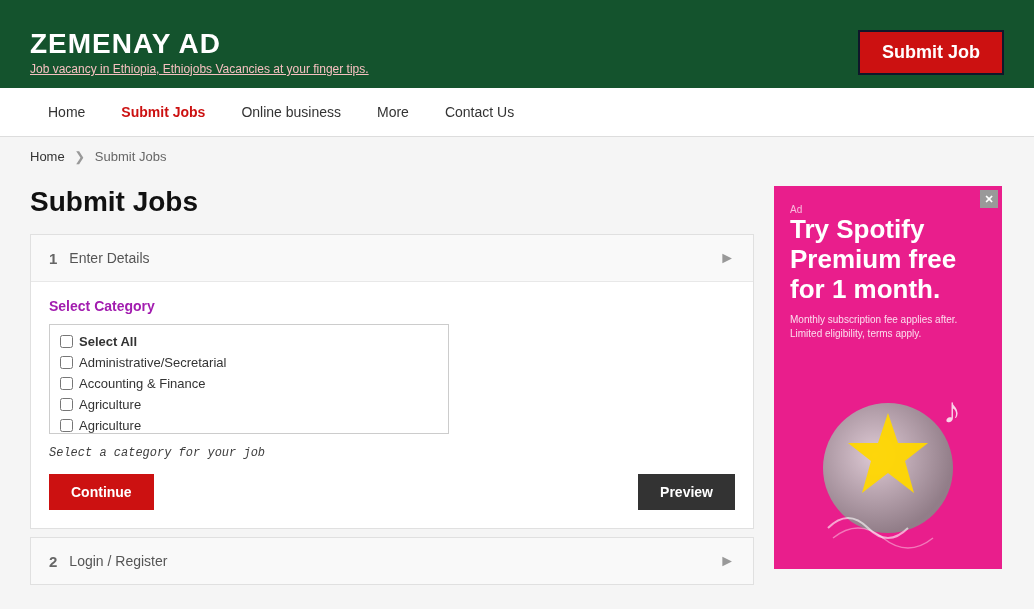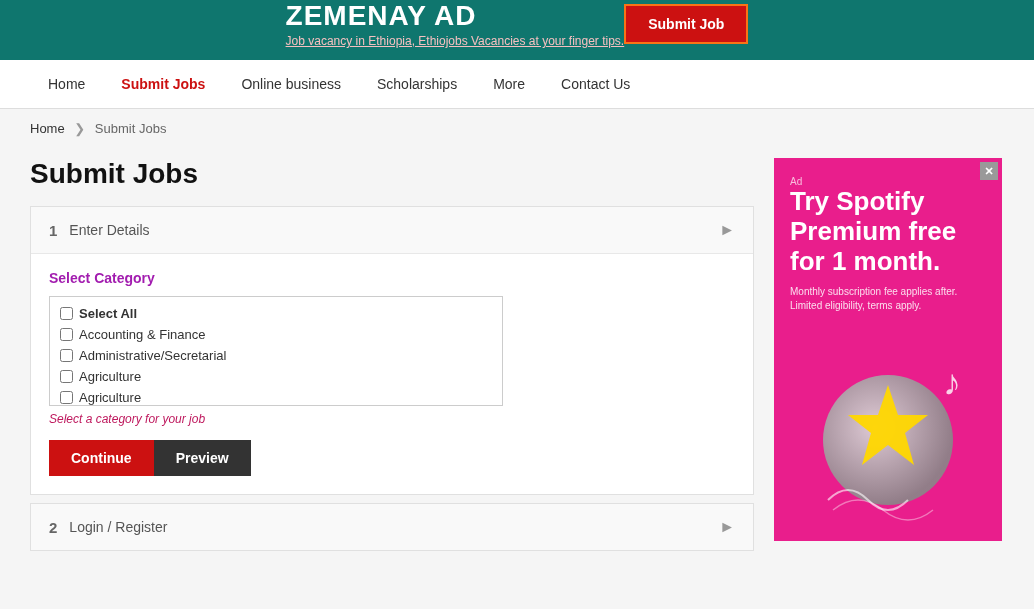--- a/index.html
+++ b/index.html
@@ -7,11 +7,11 @@
 
     
     .header {
-      background-color: #0f766e;
-      padding: 0 30px 12px 30px;
-      display: flex;
-      align-items: center;
-      justify-content: center;
+      background-color: #14532d;
+      padding: 28px 30px 12px 30px;
+      display: flex;
+      align-items: center;
+      justify-content: space-between;
     }
     .header-left {}
     .site-title {

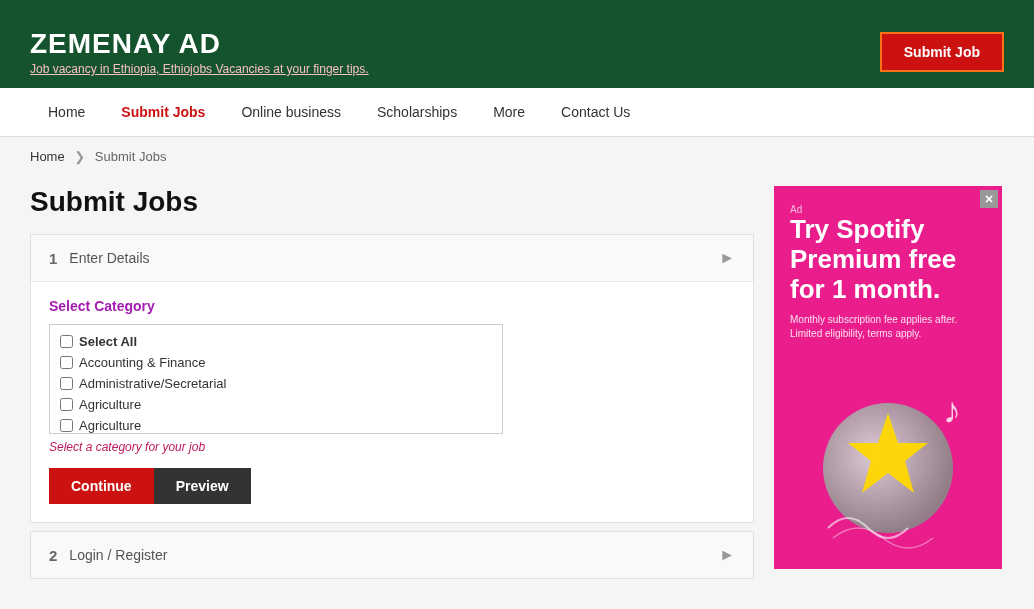--- a/index.html
+++ b/index.html
@@ -29,9 +29,9 @@
     .submit-job-btn {
       background: #cc1111;
       color: #fff;
-      border: 2px solid #f97316;
+      border: 2px solid #0f172a;
       padding: 10px 22px;
-      font-size: 14px;
+      font-size: 18px;
       cursor: pointer;
       font-weight: bold;
     }

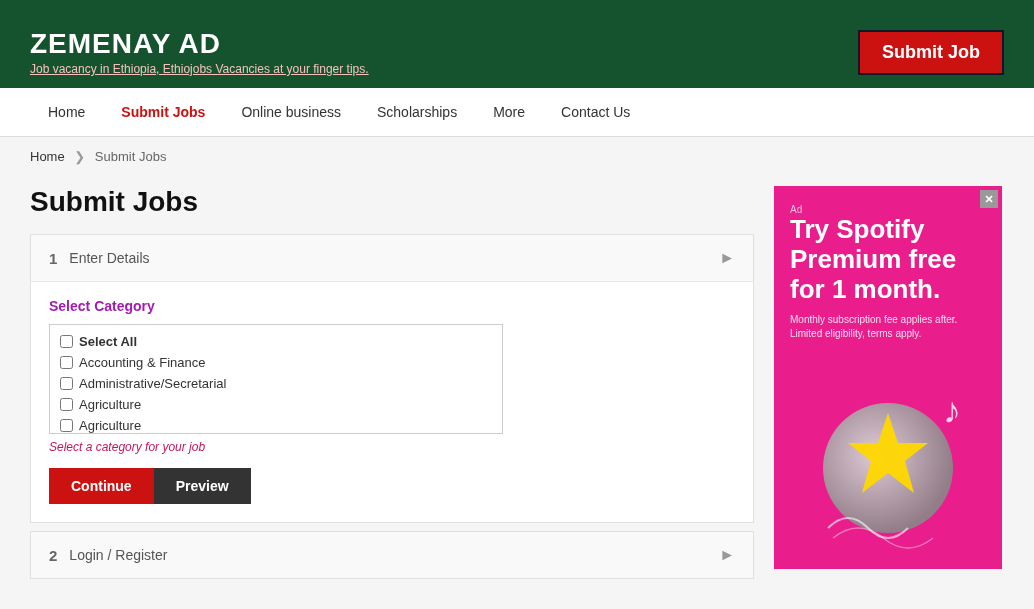--- a/index.html
+++ b/index.html
@@ -275,7 +275,6 @@
   <a class="nav-item" href="#">Home</a>
   <a class="nav-item active" href="#">Submit Jobs</a>
   <a class="nav-item" href="#">Online business</a>
-  <a class="nav-item" href="#">Scholarships</a>
   <a class="nav-item" href="#">More</a>
   <a class="nav-item" href="#">Contact Us</a>
 </nav>

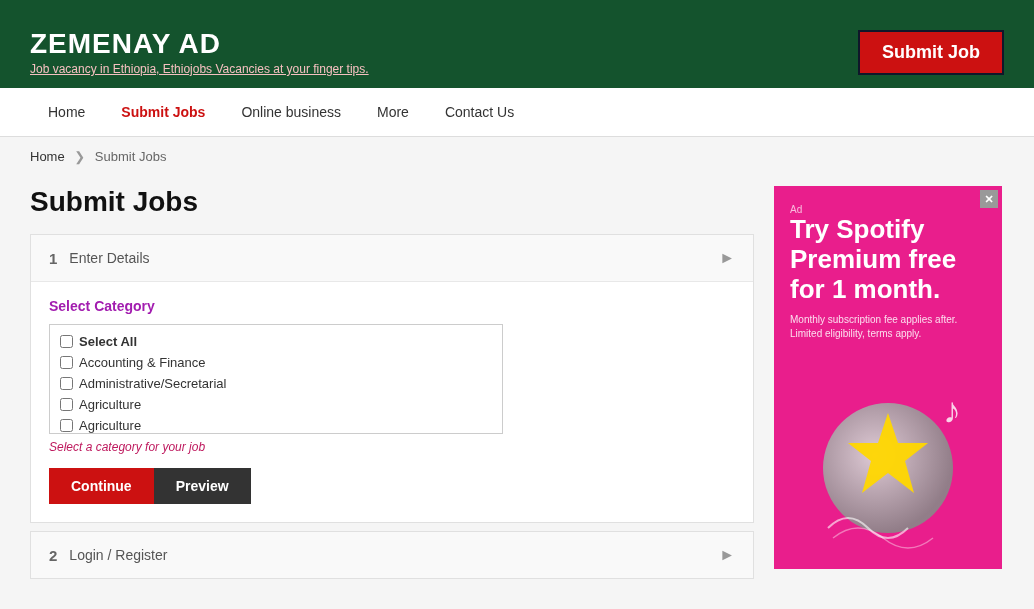--- a/index.html
+++ b/index.html
@@ -130,7 +130,7 @@
     
     .category-listbox {
       border: 1px solid #ccc;
-      width: 454px;
+      width: 400px;
       max-width: 100%;
       height: 110px;
       overflow-y: scroll;

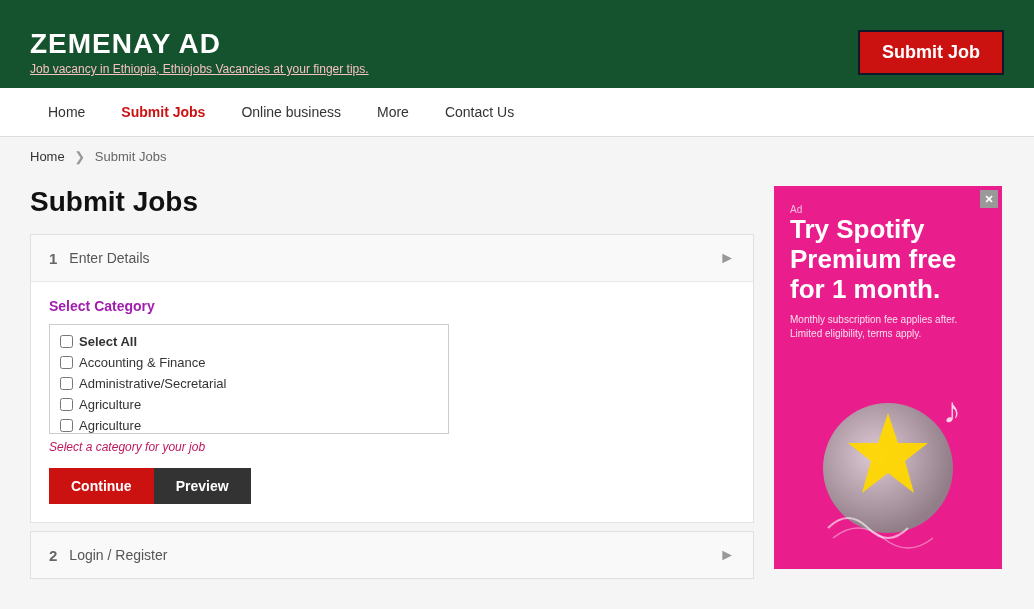--- a/index.html
+++ b/index.html
@@ -305,12 +305,12 @@
             <label for="cat-all">Select All</label>
           </div>
           <div class="category-item">
+            <input type="checkbox" id="cat-adm" style="">
+            <label for="cat-adm">Administrative/Secretarial</label>
+          </div>
+          <div class="category-item">
             <input type="checkbox" id="cat-acc" style="">
             <label for="cat-acc">Accounting &amp; Finance</label>
-          </div>
-          <div class="category-item">
-            <input type="checkbox" id="cat-adm" style="">
-            <label for="cat-adm">Administrative/Secretarial</label>
           </div>
           <div class="category-item">
             <input type="checkbox" id="cat-agr" style="">

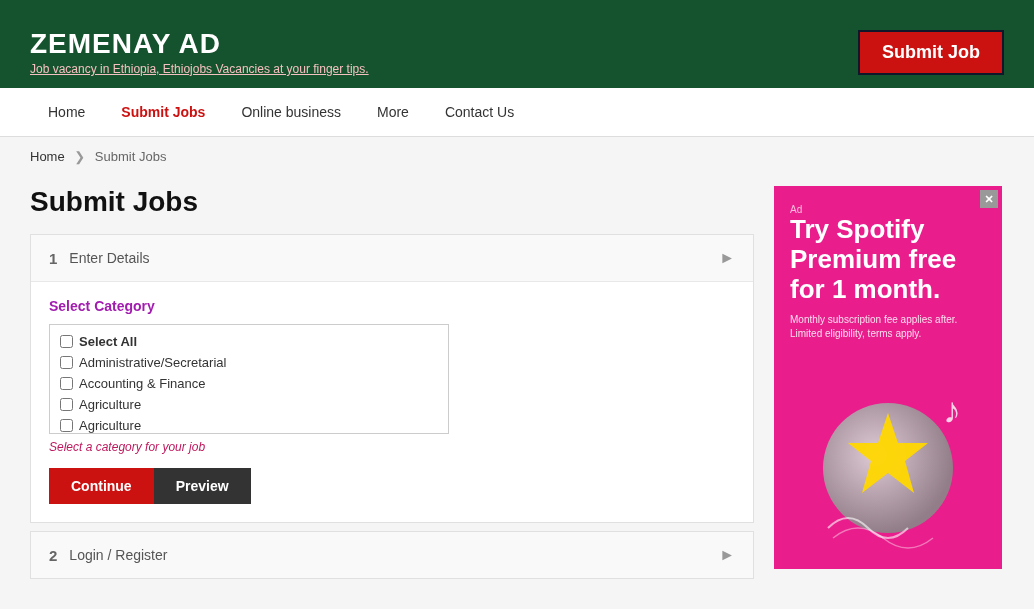--- a/index.html
+++ b/index.html
@@ -160,9 +160,10 @@
     
     .field-hint {
       font-size: 12px;
-      color: #be185d;
-      margin-top: 6px;
+      color: #404040;
+      margin-top: 12px;
       font-style: italic;
+      font-family: Liberation Mono, monospace;
     }
 
     

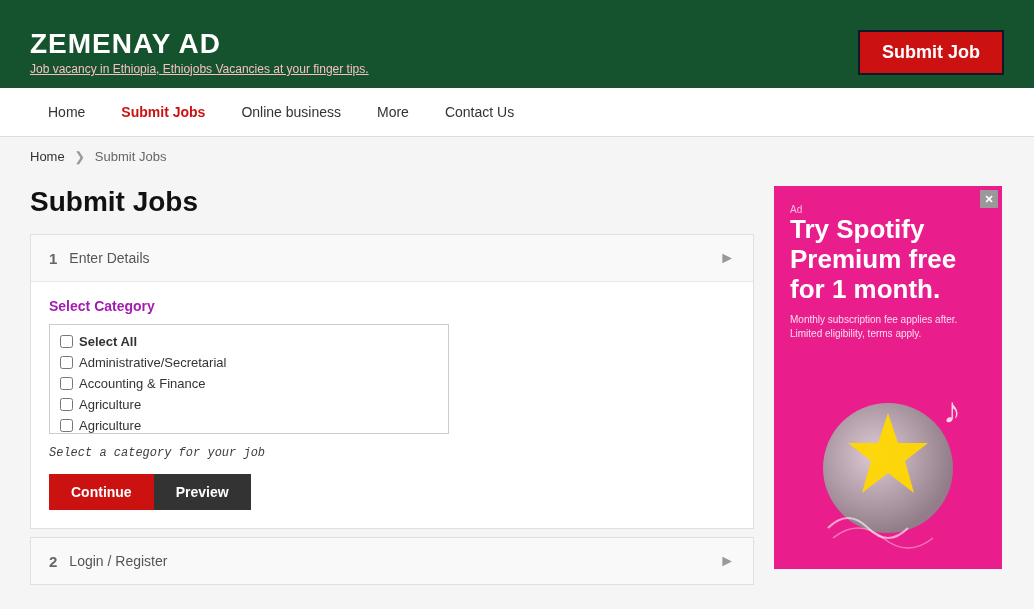--- a/index.html
+++ b/index.html
@@ -170,6 +170,7 @@
     .form-buttons {
       margin-top: 14px;
       display: flex;
+      justify-content: space-between;
     }
     .btn-continue {
       background: #cc1111;

